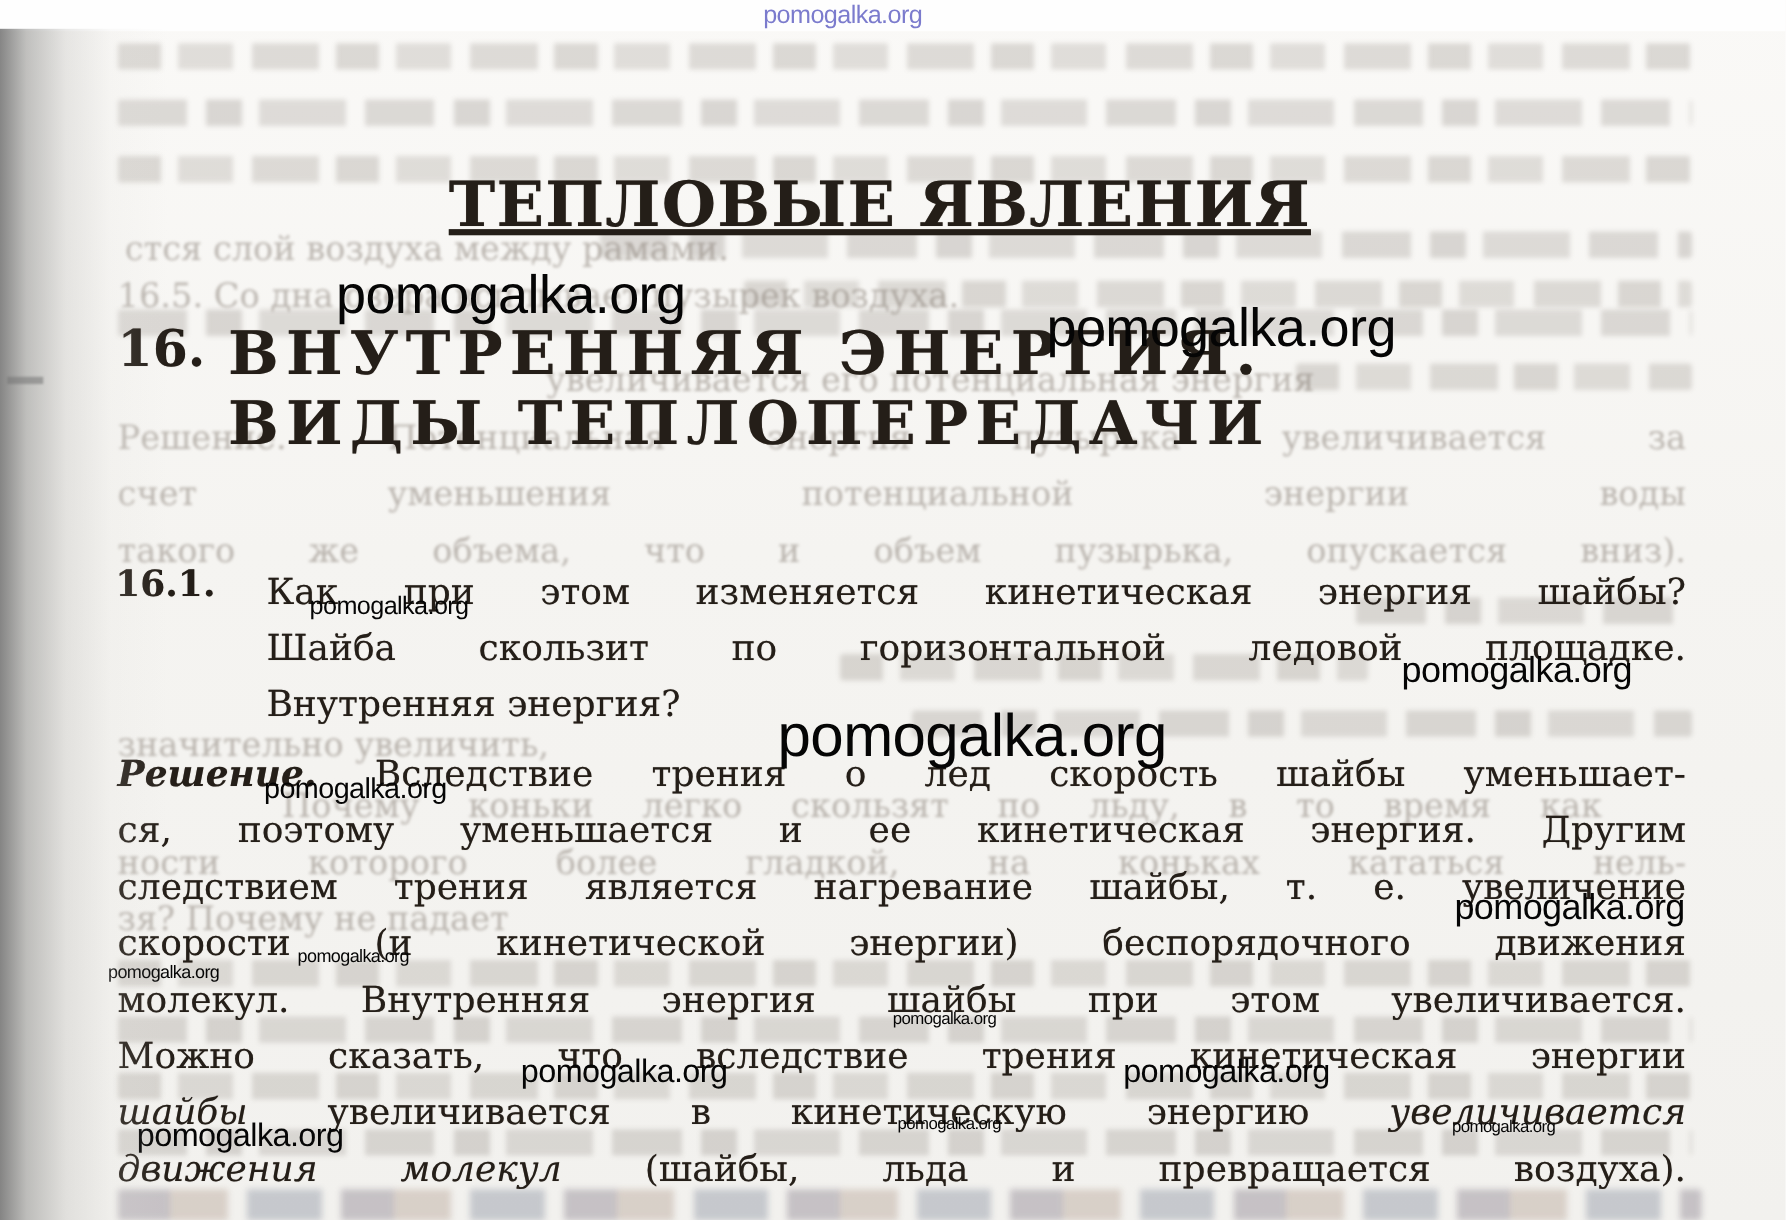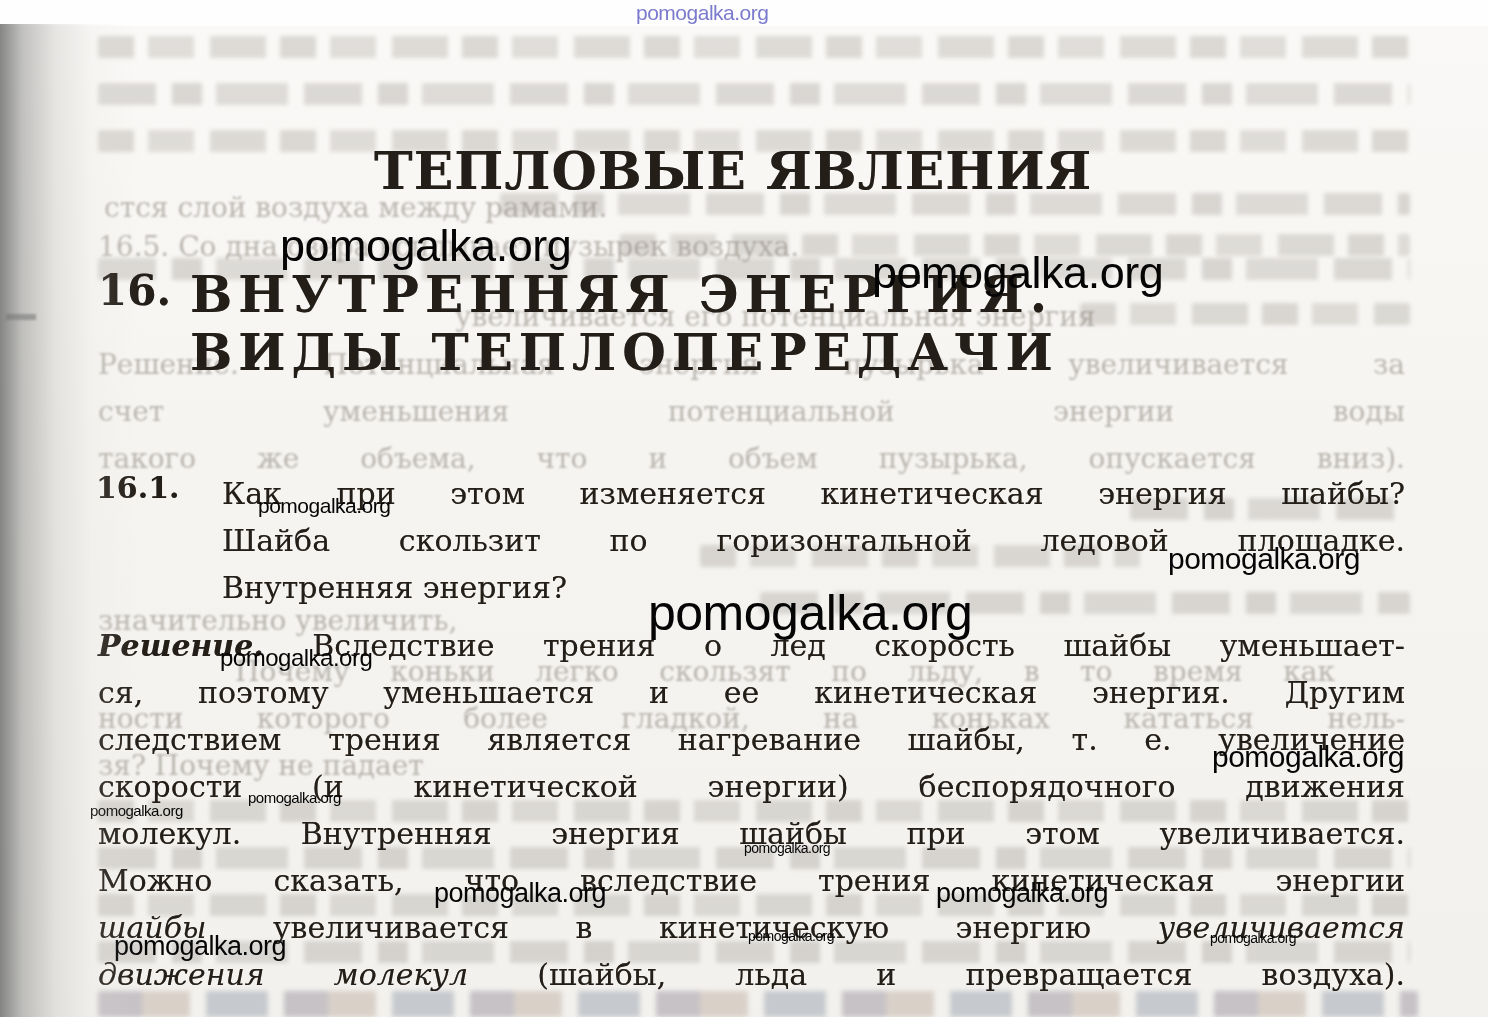--- a/index.html
+++ b/index.html
@@ -27,7 +27,7 @@
     background:repeating-linear-gradient(90deg,rgba(120,110,125,.6) 0 44px,rgba(150,120,100,.45) 44px 92px,rgba(120,110,125,0) 92px 108px,rgba(110,120,140,.55) 108px 170px,rgba(120,110,125,0) 170px 186px);}
   
   .content{position:absolute;inset:0;z-index:2;color:#241e18;text-shadow:0 0 .6px rgba(45,34,24,.55);}
-  .chapter-title{position:absolute;left:374px;top:140px;font-size:52px;font-weight:700;letter-spacing:1px;white-space:nowrap;}
+  .chapter-title{position:absolute;left:374px;top:140px;font-size:52px;font-weight:700;letter-spacing:1px;white-space:nowrap;text-decoration:underline;}
   .sec-num{position:absolute;left:98px;top:266px;font-size:42px;font-weight:700;}
   .sec-lines{position:absolute;left:190px;top:266px;font-size:50px;font-weight:700;line-height:58px;letter-spacing:6px;white-space:nowrap;}
   .prob-num{position:absolute;left:96px;top:470px;font-size:30px;font-weight:700;}

